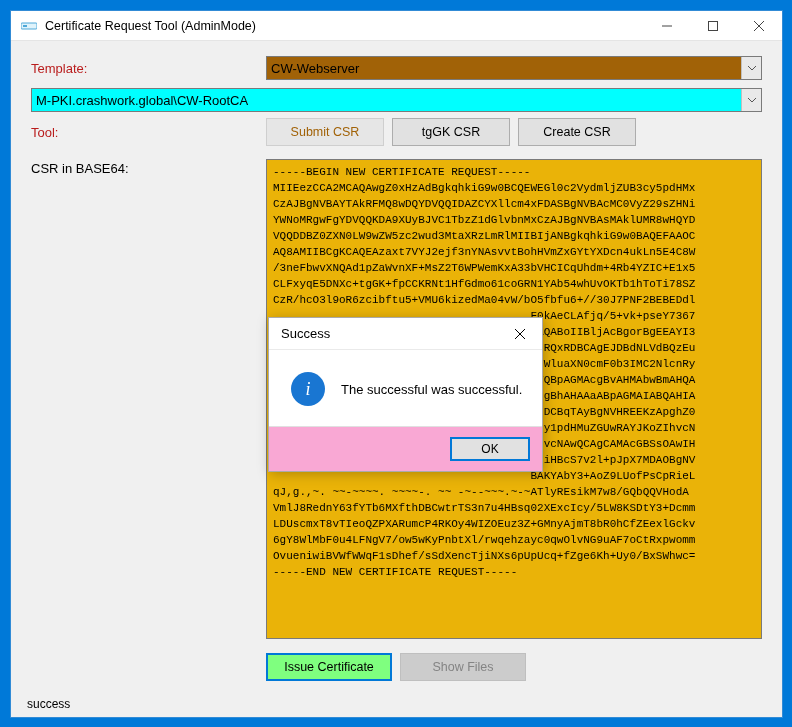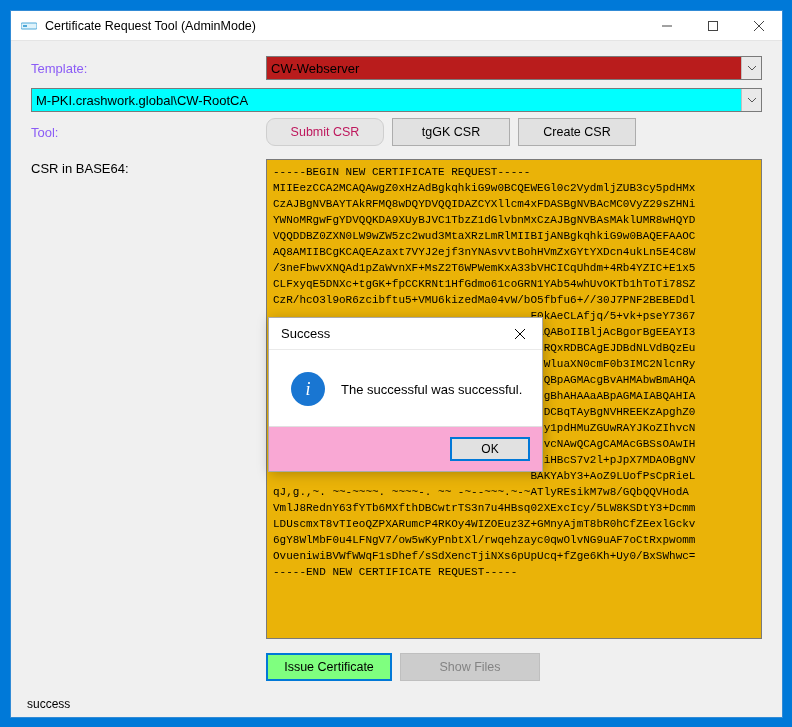--- a/index.html
+++ b/index.html
@@ -63,7 +63,7 @@
   .form-row .label {
     width: 235px;
     font-size: 13px;
-    color: #8b5cf6;
+    color: #b91c1c;
   }
   .select {
     flex: 1;

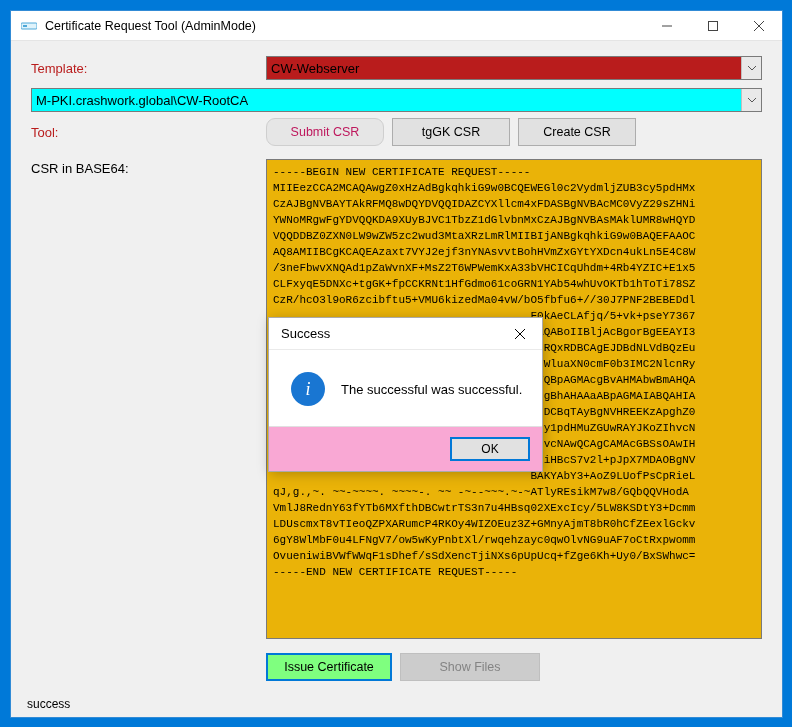--- a/index.html
+++ b/index.html
@@ -76,7 +76,7 @@
     font-size: 13px;
     position: relative;
   }
-  .select.yellow { background: #b91c1c; }
+  .select.yellow { background: #a16207; }
   .select.cyan   { background: #00ffff; }
   .select .chev {
     position: absolute;

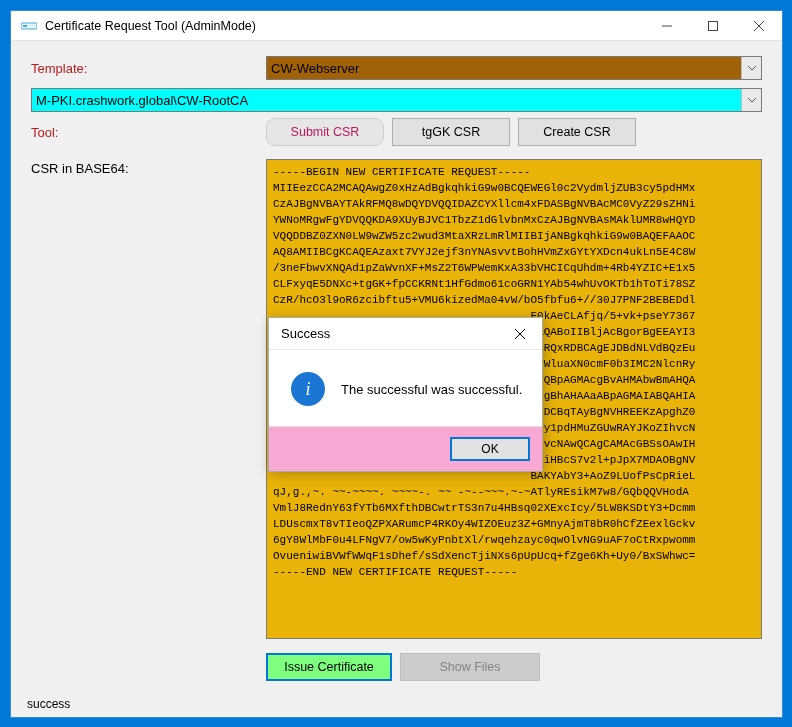--- a/index.html
+++ b/index.html
@@ -103,10 +103,9 @@
     cursor: default;
   }
   .btn.disabled {
-    color: #be185d;
+    color: #a16207;
     border-color: #cfcfcf;
     background: #e6e6e6;
-    border-radius: 9px;
   }
   .csr-row {
     display: flex;

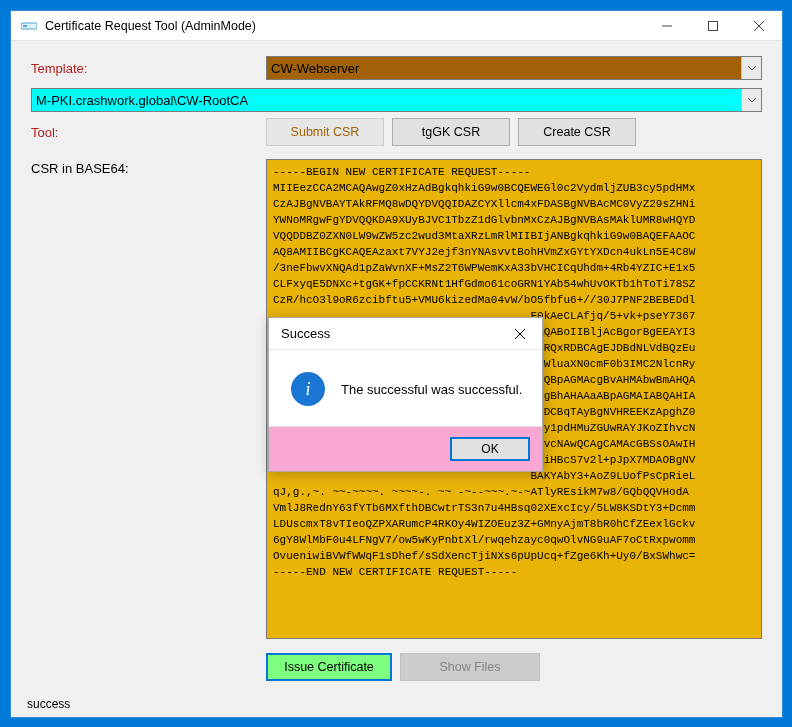--- a/index.html
+++ b/index.html
@@ -145,7 +145,7 @@
     font-family: "Segoe UI", sans-serif;
   }
   .show-btn {
-    width: 140px; height: 28px;
+    width: 126px; height: 28px;
     background: #cccccc;
     border: 1px solid #bfbfbf;
     color: #848484;

